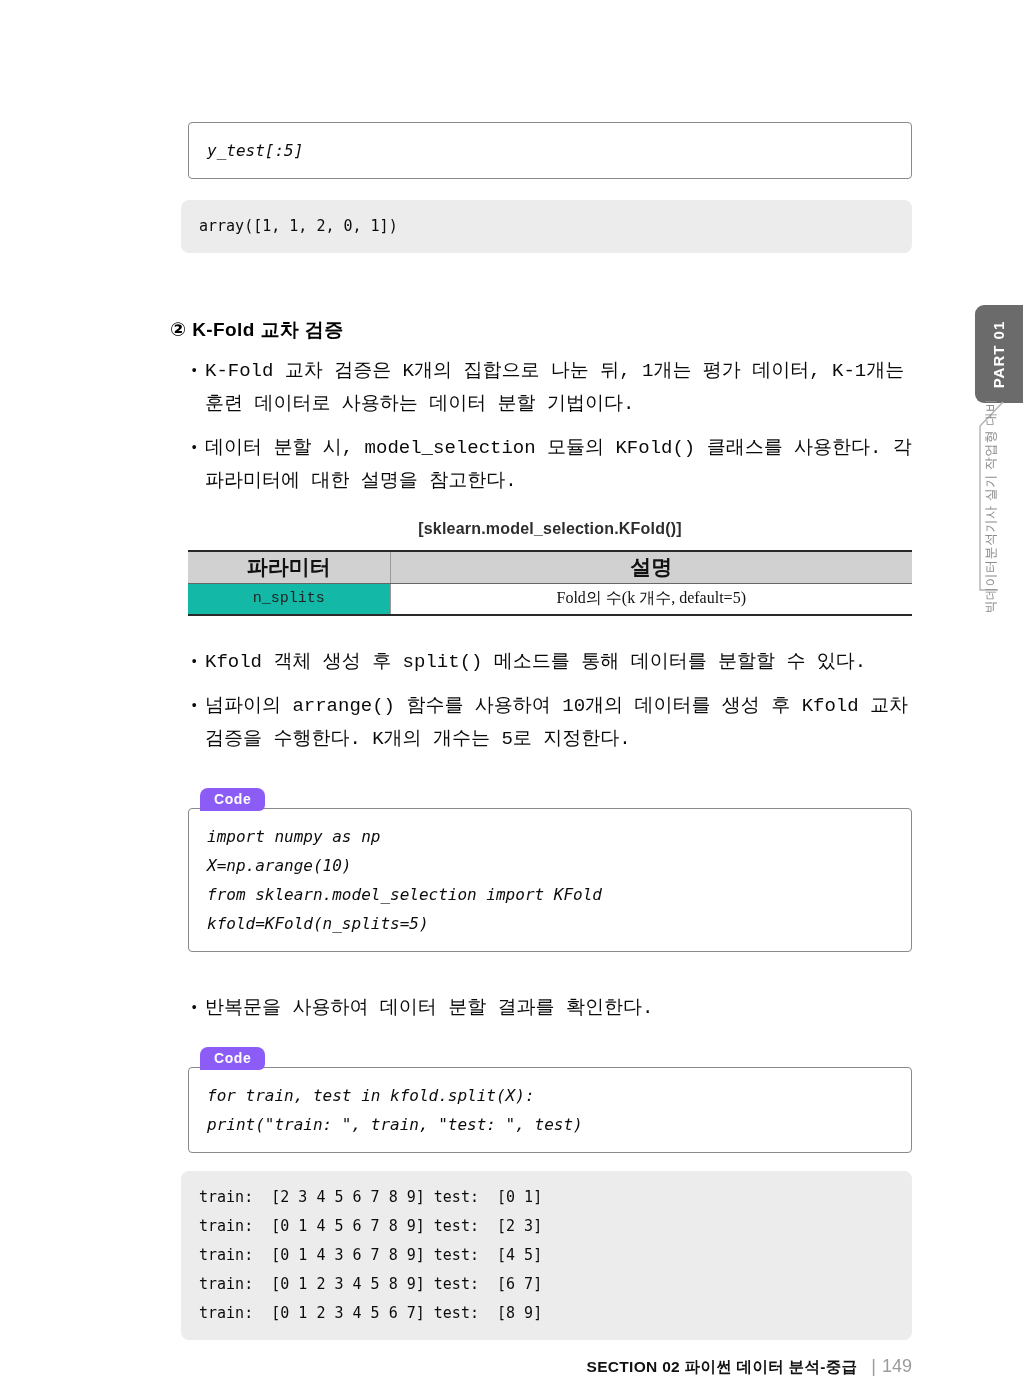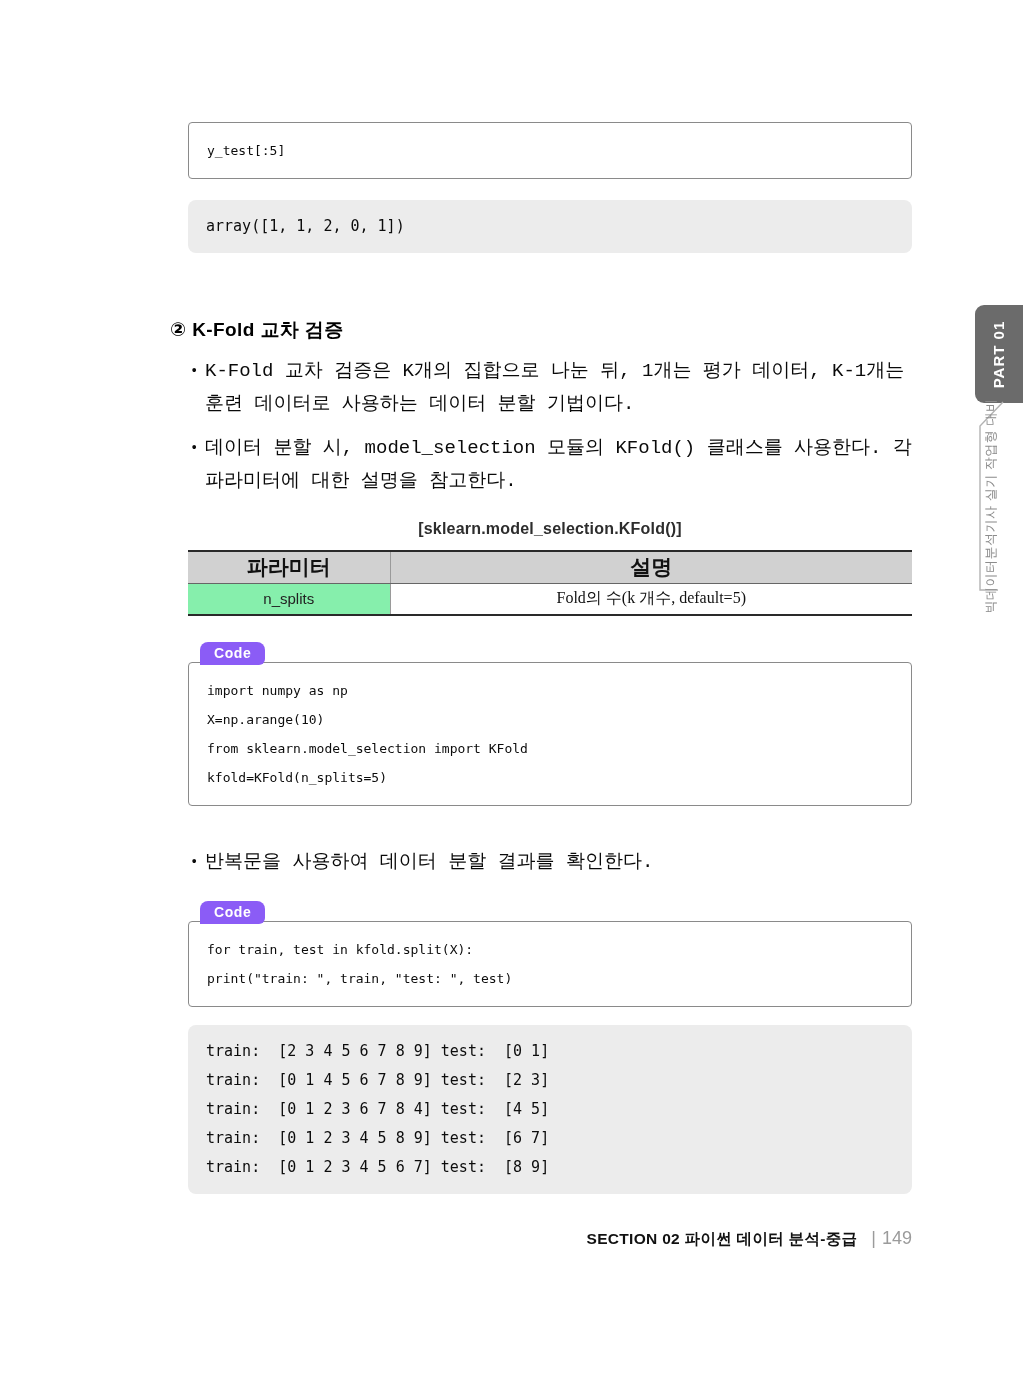--- a/index.html
+++ b/index.html
@@ -16,7 +16,7 @@
     margin-left:18px; border:1.5px solid #8a8a8a; border-radius:4px;
     padding:13px 18px; background:#fff;
     font-family:"DejaVu Sans Mono","Liberation Mono",monospace;
-    font-size:13px; color:#0c0c0c;
+    font-size:16px; color:#0c0c0c;font-style:italic;
   }
   .code-box .code-line { white-space:pre; line-height:29px; }
   .output-box {

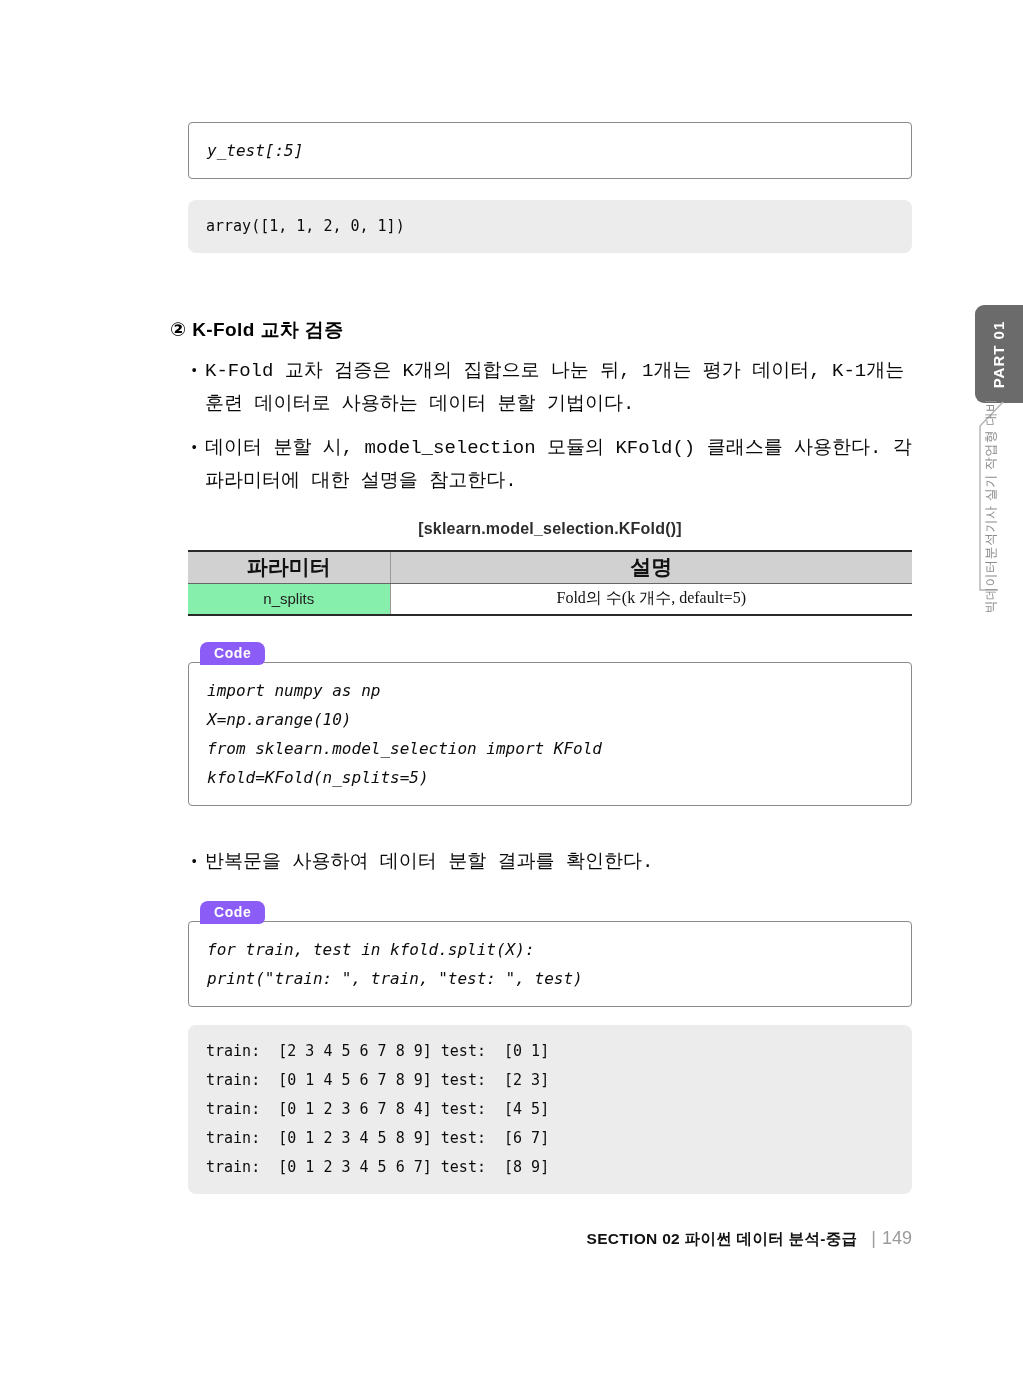--- a/index.html
+++ b/index.html
@@ -20,7 +20,7 @@
   }
   .code-box .code-line { white-space:pre; line-height:29px; }
   .output-box {
-    margin-left:18px; background:#ececec; border-radius:8px;
+    margin-left:11px; background:#ececec; border-radius:8px;
     padding:12px 18px;
     font-family:"DejaVu Sans Mono","Liberation Mono",monospace;
     font-size:15px; color:#0c0c0c;

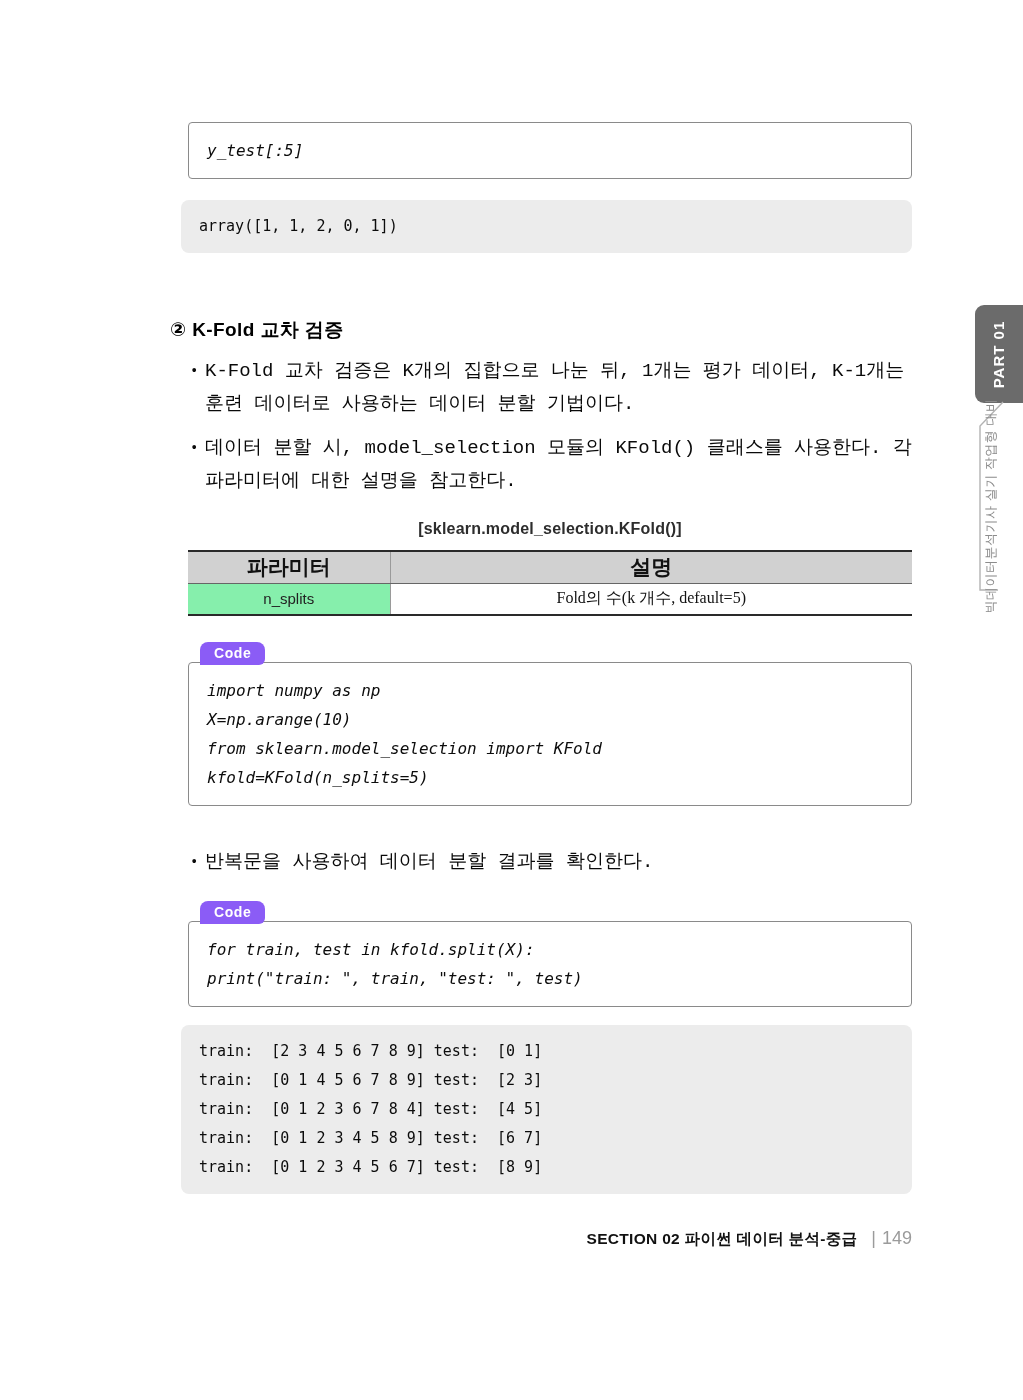--- a/index.html
+++ b/index.html
@@ -59,7 +59,7 @@
     border-bottom:1.5px solid #666;
   }
   .param-table .col-param { width:202px; border-right:1px solid #9a9a9a; }
-  .param-table td.param-name { background:#86efac; font-size:15px; color:#222; }
+  .param-table td.param-name { background:#14b8a6; font-size:15px; color:#222;font-family:Liberation Mono, monospace; }
   .param-table td.param-desc {
     font-family:Liberation Serif, serif; font-size:16px; color:#111;
   }

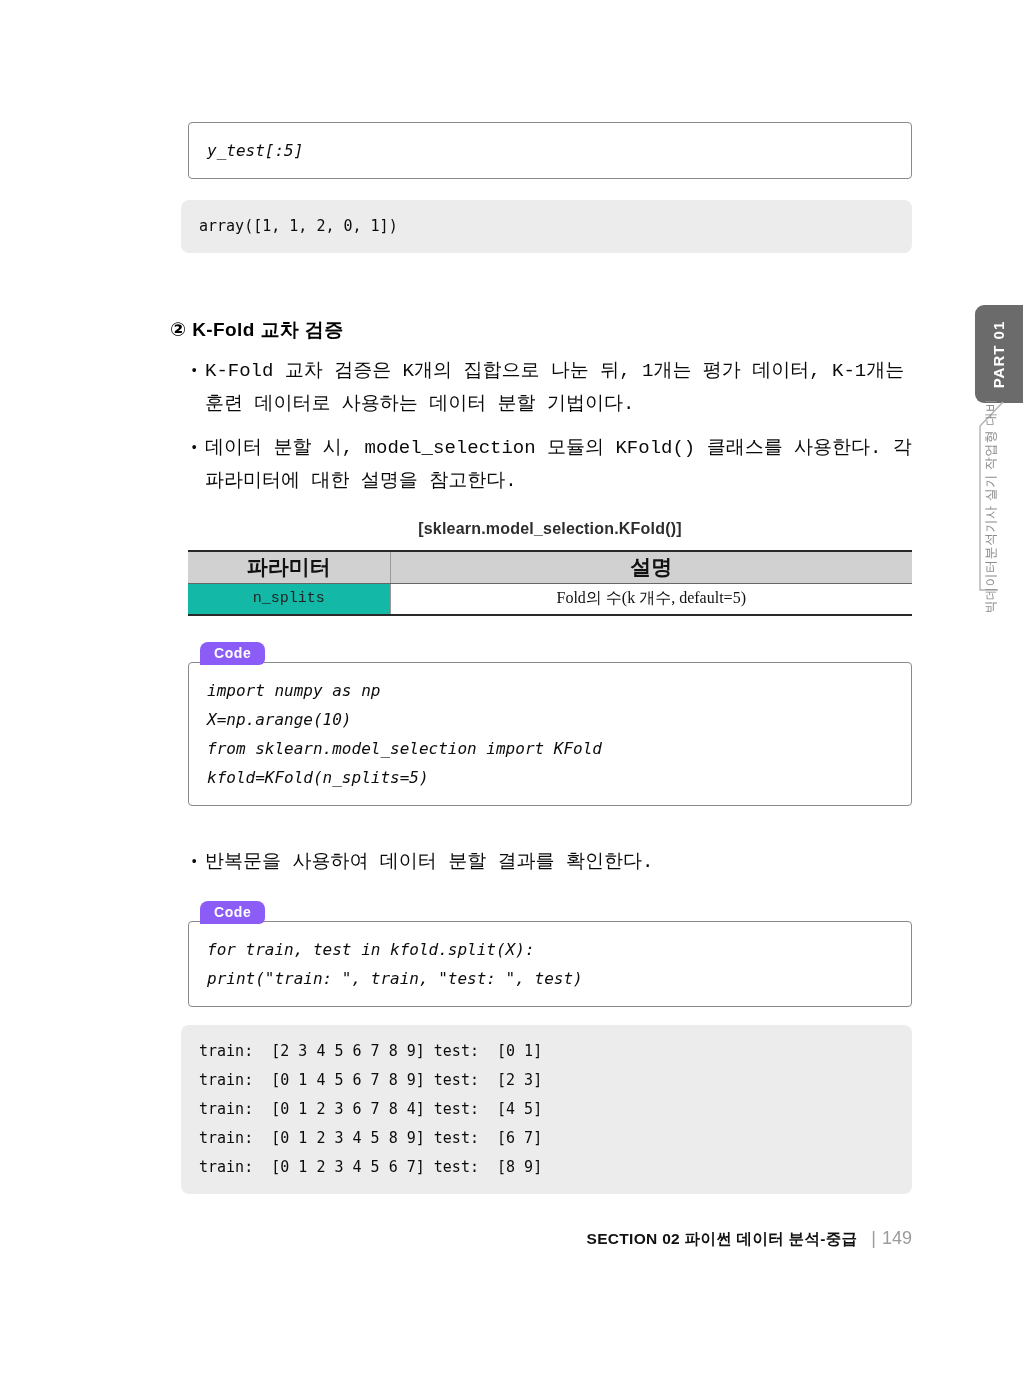--- a/index.html
+++ b/index.html
@@ -143,6 +143,11 @@
         </tbody>
     </table>
 
+    <ul class="bullet-list after-table">
+
+    <li>Kfold 객체 생성 후 split() 메소드를 통해 데이터를 분할할 수 있다.</li>
+        <li>넘파이의 arrange() 함수를 사용하여 10개의 데이터를 생성 후 Kfold 교차 검증을 수행한다. K개의 개수는 5로 지정한다.</li>
+      </ul>
 
     <div class="code-tab">Code</div>
     <div class="code-box">

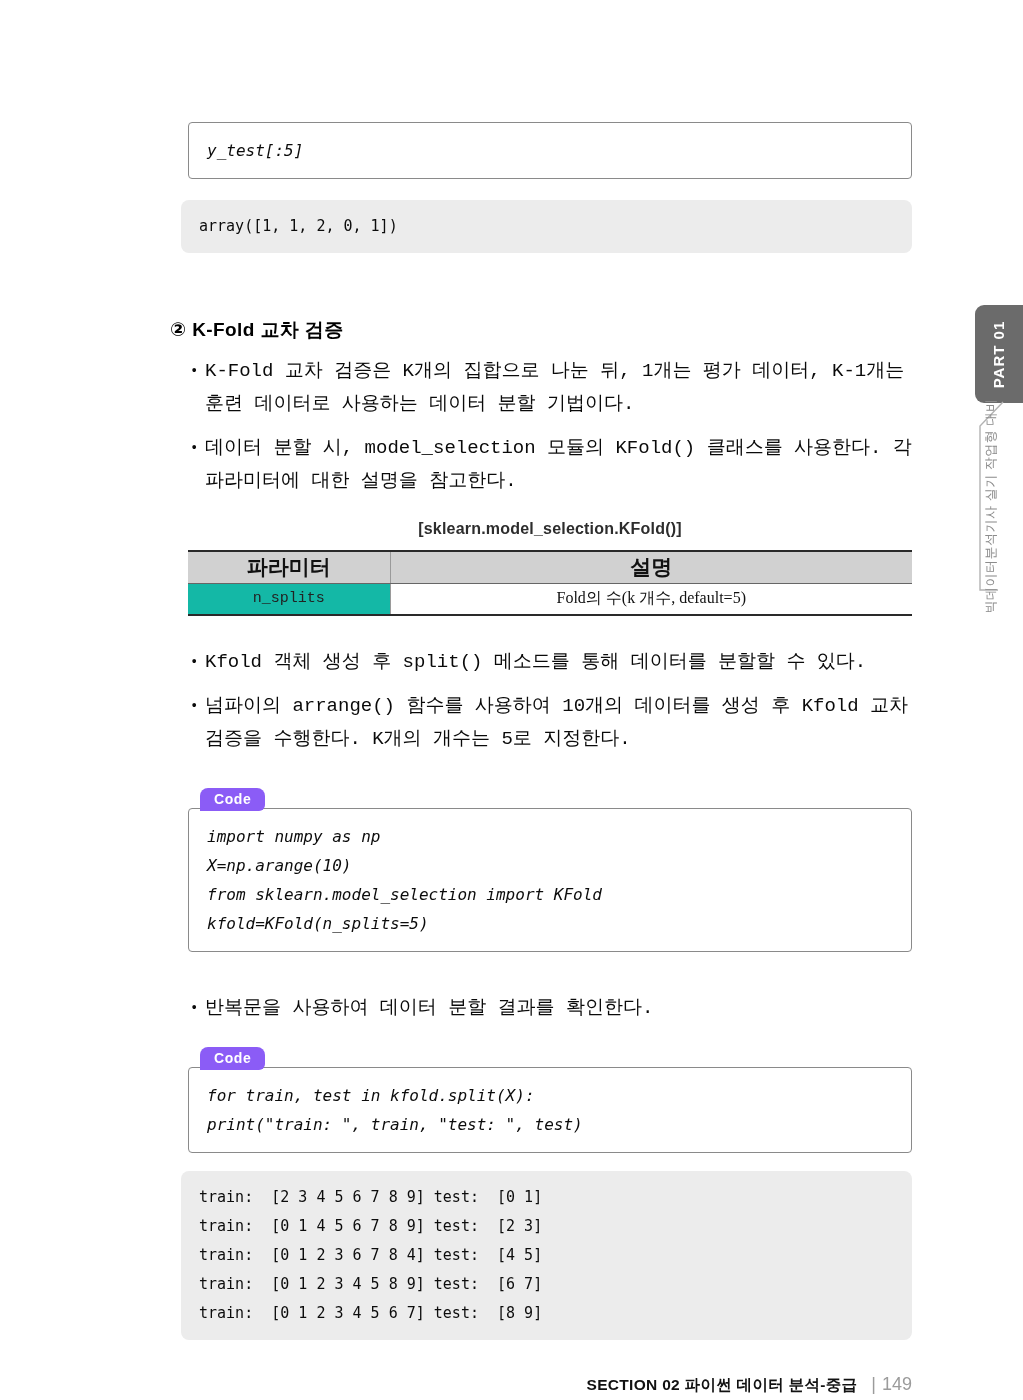--- a/index.html
+++ b/index.html
@@ -174,7 +174,7 @@
 
     <div class="code-line">train:  [2 3 4 5 6 7 8 9] test:  [0 1]</div>
         <div class="code-line">train:  [0 1 4 5 6 7 8 9] test:  [2 3]</div>
-        <div class="code-line">train:  [0 1 2 3 6 7 8 4] test:  [4 5]</div>
+        <div class="code-line">train:  [0 1 4 3 6 7 8 9] test:  [4 5]</div>
         <div class="code-line">train:  [0 1 2 3 4 5 8 9] test:  [6 7]</div>
         <div class="code-line">train:  [0 1 2 3 4 5 6 7] test:  [8 9]</div>
       </div>

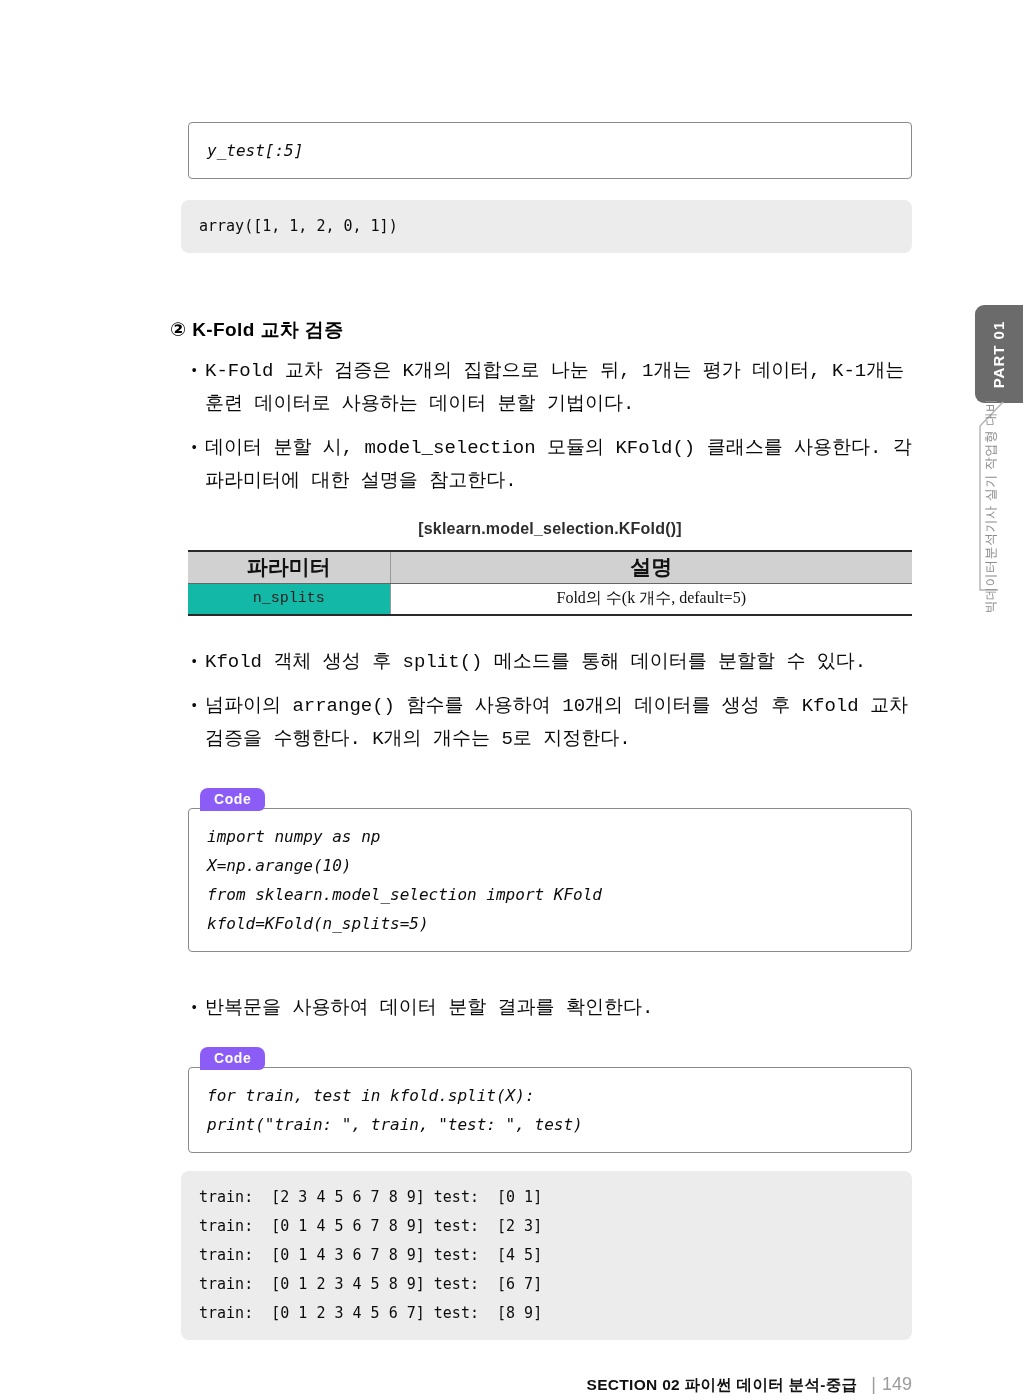--- a/index.html
+++ b/index.html
@@ -77,7 +77,7 @@
   .mt-out2 { margin-top:18px; }
 
   
-  .footer { margin-top:34px; text-align:right; white-space:nowrap; }
+  .footer { margin-top:16px; text-align:right; white-space:nowrap; }
   .footer .sec { font-weight:bold; font-size:15.5px; color:#111; letter-spacing:0.3px; }
   .footer .pg-wrap { color:#9b9b9b; font-size:18px; margin-left:14px; }
   .footer .pg-bar { font-weight:300; margin-right:6px; }

